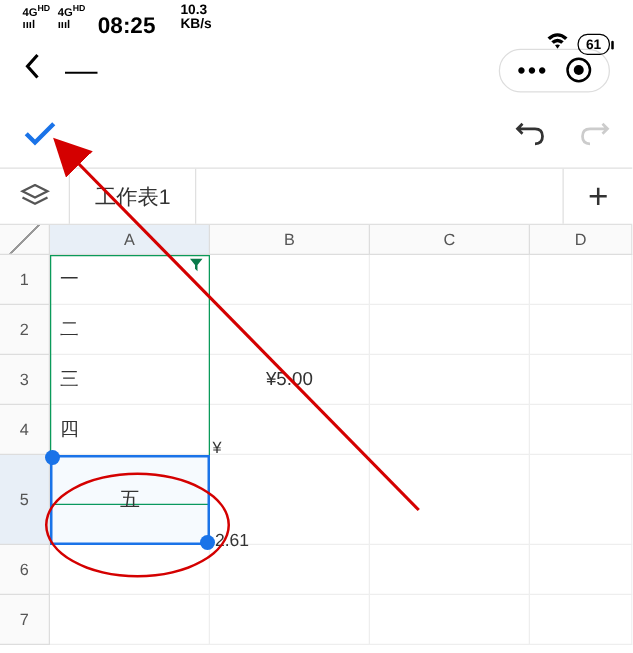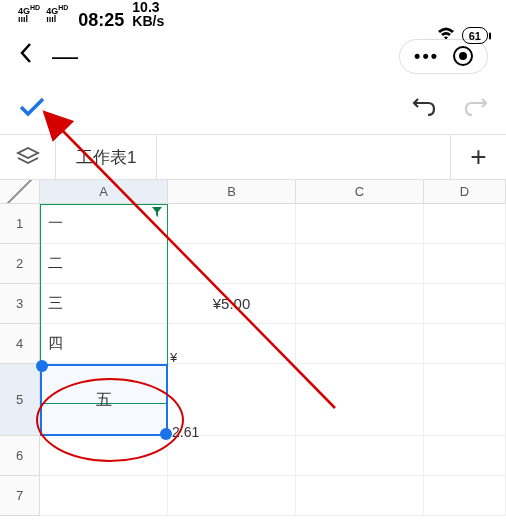--- a/index.html
+++ b/index.html
@@ -24,7 +24,7 @@
     .sig { font-size: 9px; font-weight: bold; line-height: 0.9; }
     .sig sup { font-size: 7px; }
     .time { font-size: 18px; margin-left: 4px; margin-top: 12px; }
-    .netspeed { font-size: 14px; line-height: 1; margin-left: 2px; }
+    .netspeed { font-size: 11px; line-height: 1; margin-left: 14px; }
     .status-right { margin-left: auto; display: flex; align-items: center; gap: 6px; margin-top: 43px; }
     .wifi-icon { font-size: 16px; }
     .battery {

